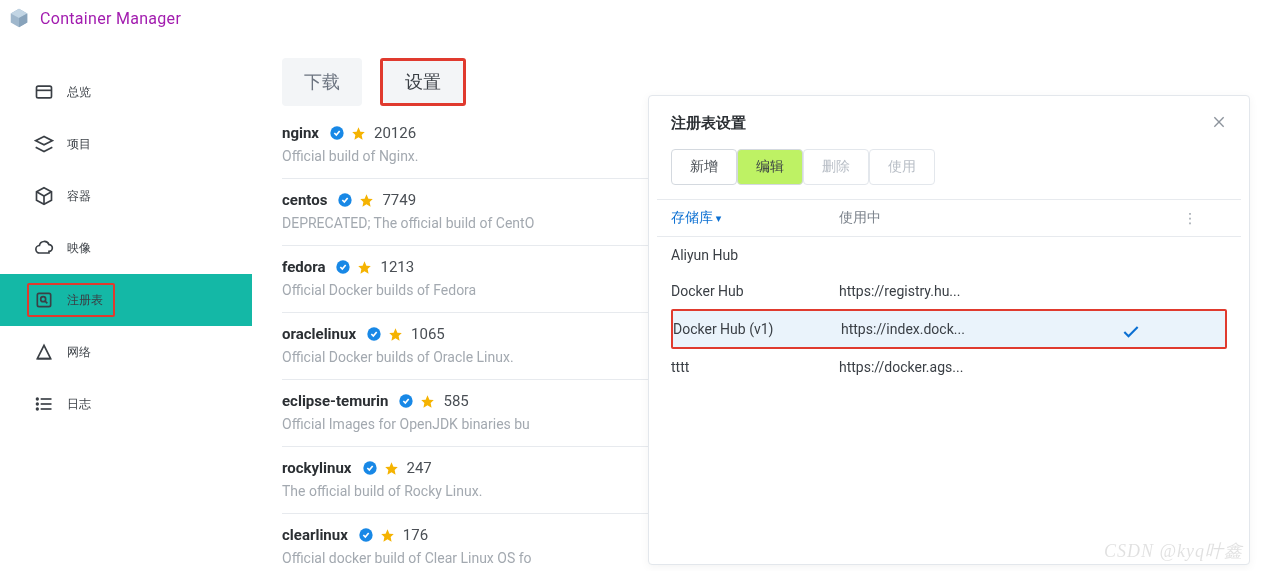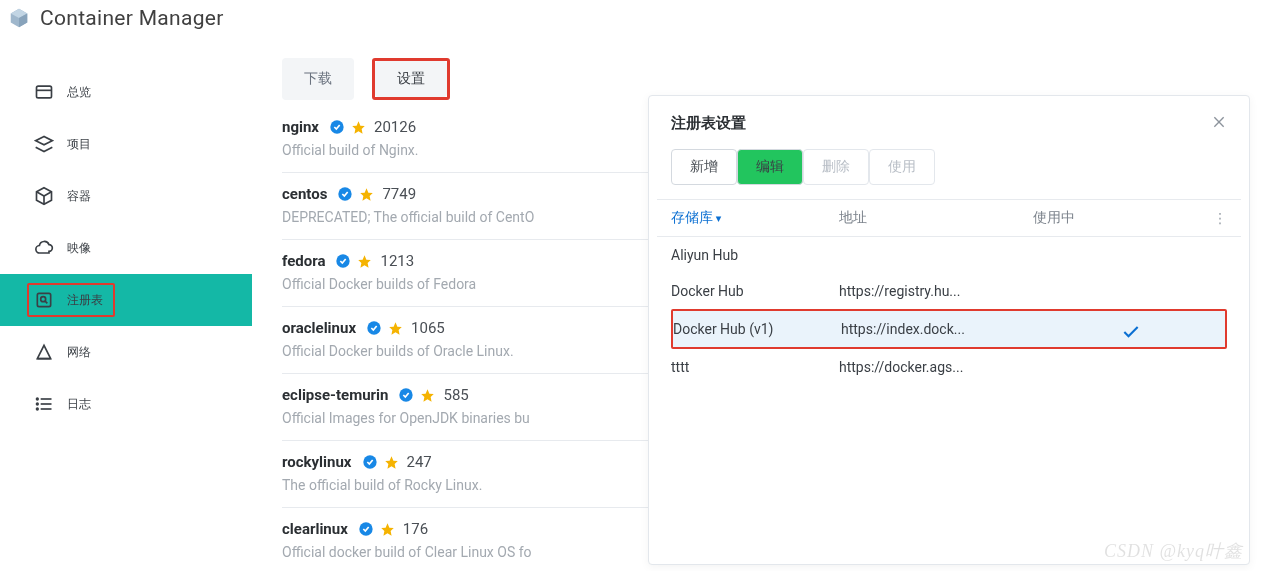--- a/index.html
+++ b/index.html
@@ -27,8 +27,8 @@
     display: inline-flex; align-items: center; justify-content: center;
   }
   .header .app-title {
-    font-size: 21px;
-    color: #404040;
+    font-size: 16px;
+    color: #a21caf;
     letter-spacing: 0.3px;
     text-align: center;
   }

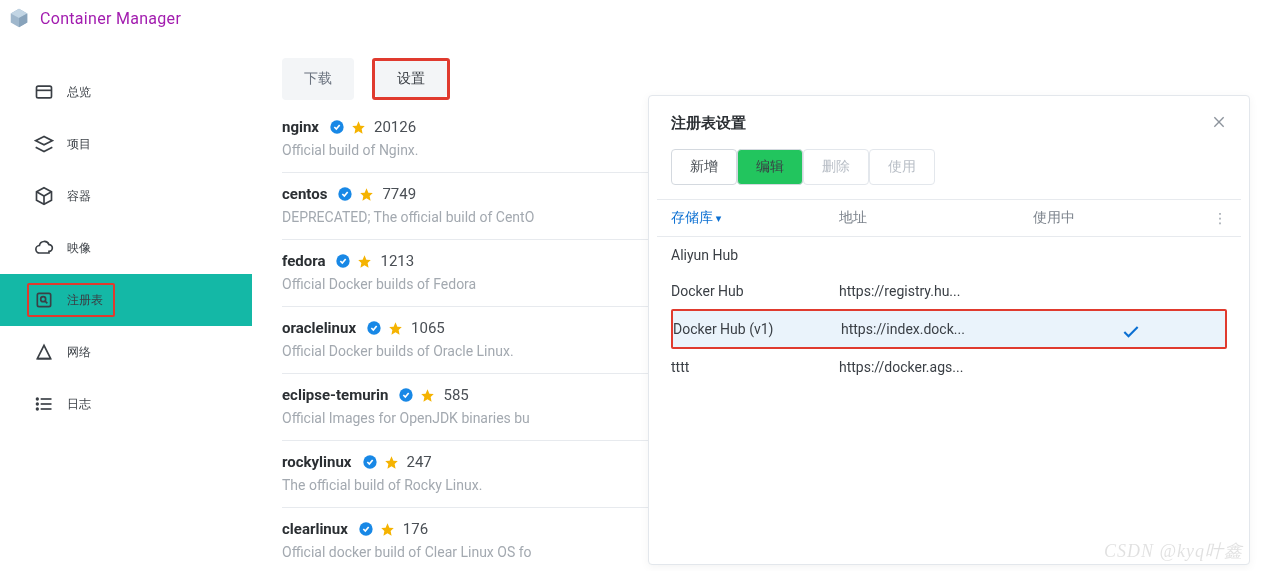--- a/index.html
+++ b/index.html
@@ -88,7 +88,7 @@
     border: none;
     background: #f3f5f7;
     color: #6c7480;
-    font-size: 14px;
+    font-size: 18px;
     padding: 9px 22px;
     border-radius: 4px;
     cursor: pointer;

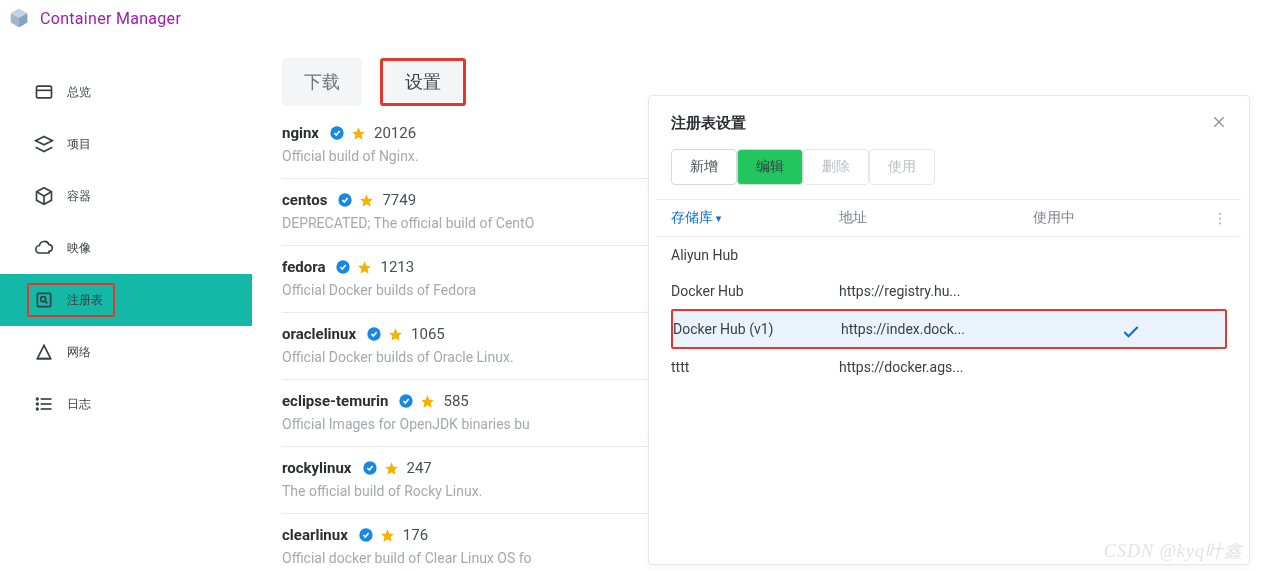--- a/index.html
+++ b/index.html
@@ -168,7 +168,7 @@
     cursor: pointer;
   }
   .modal-toolbar button.selected {
-    background: #22c55e;
+    background: #bef264;
     color: #3a3f45;
   }
   .modal-toolbar button.disabled {

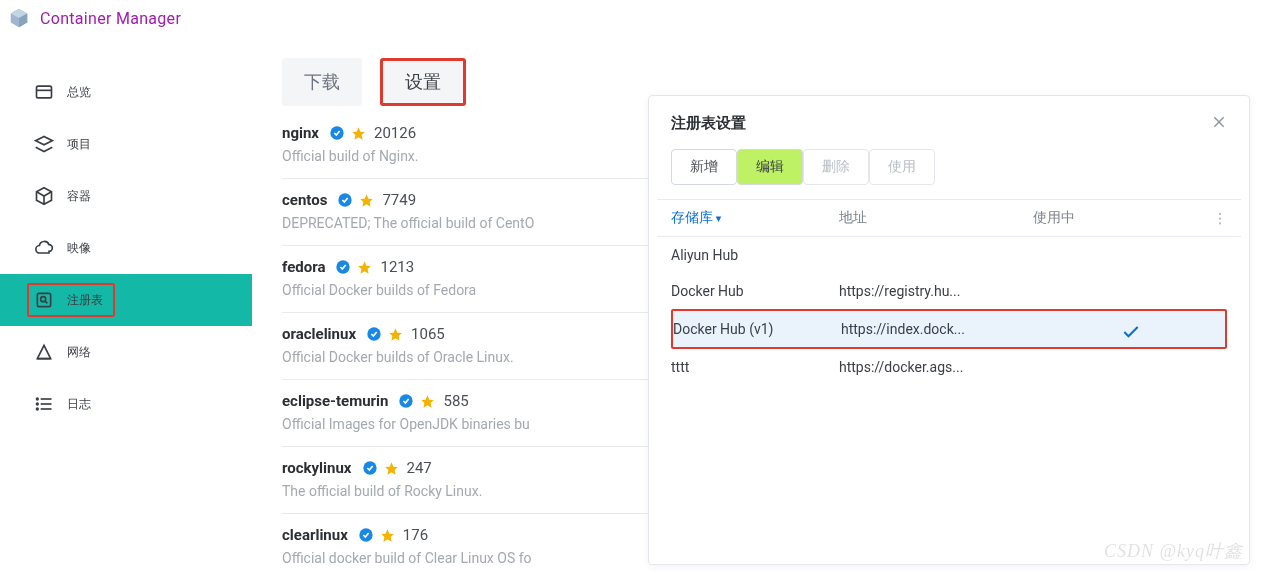--- a/index.html
+++ b/index.html
@@ -499,7 +499,6 @@
   <div class="modal-table">
     <div class="modal-table-head">
       <span class="col sortable">存储库</span>
-      <span class="col">地址</span>
       <span class="col">使用中</span>
       <span class="kebab">⋮</span>
     </div>

